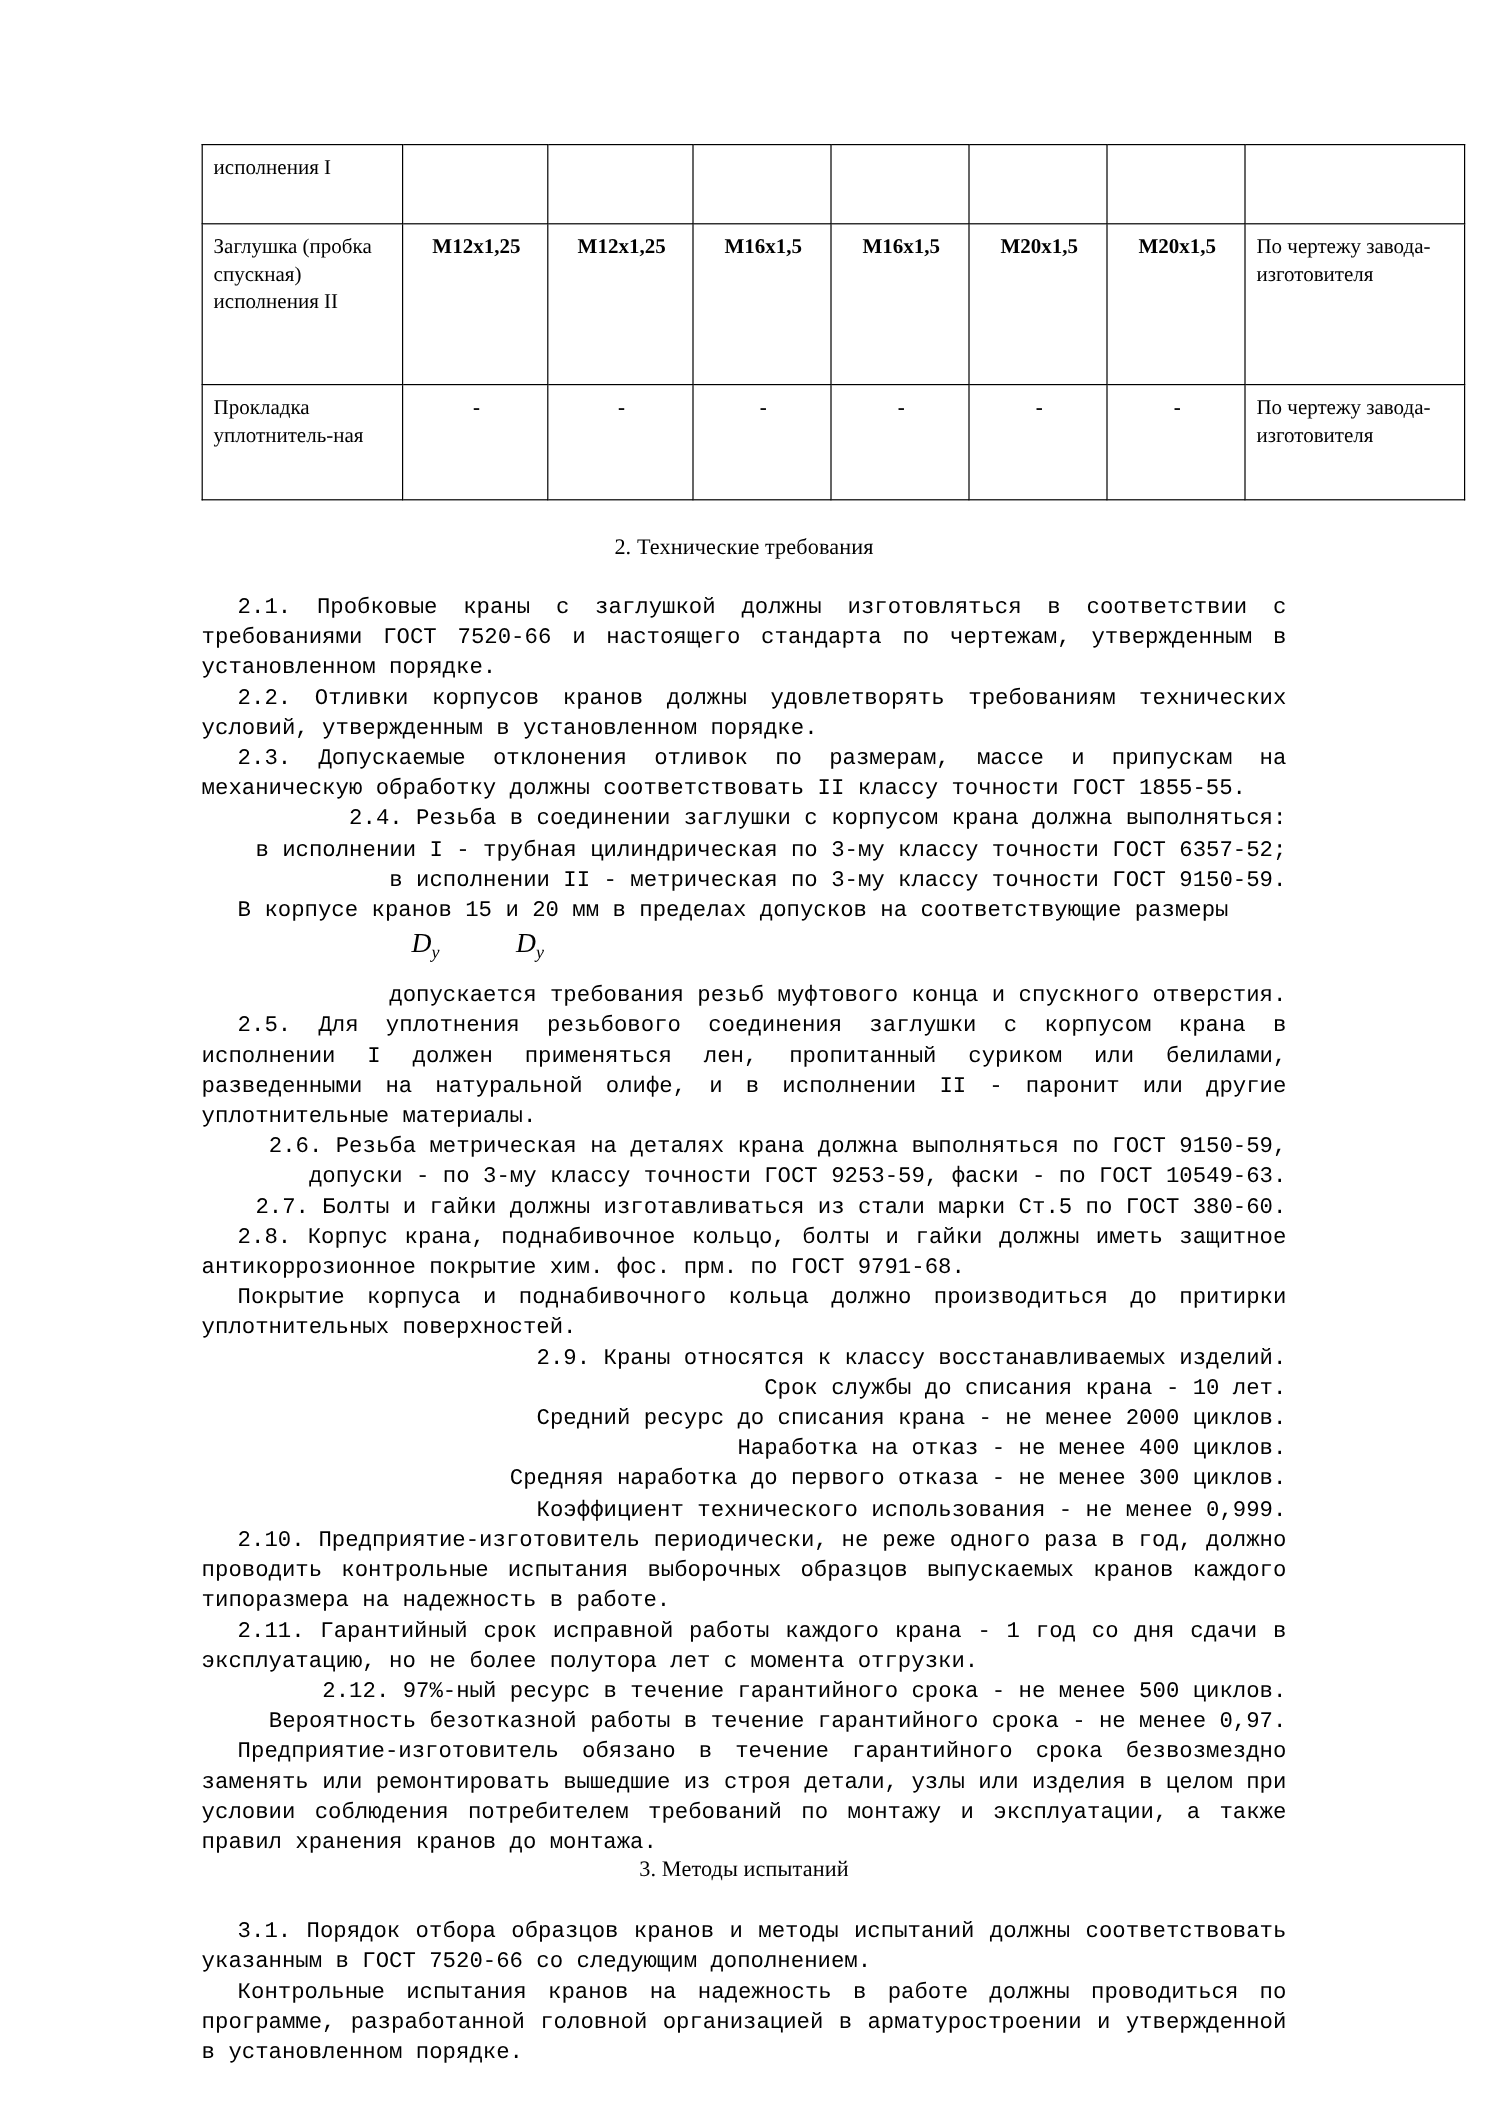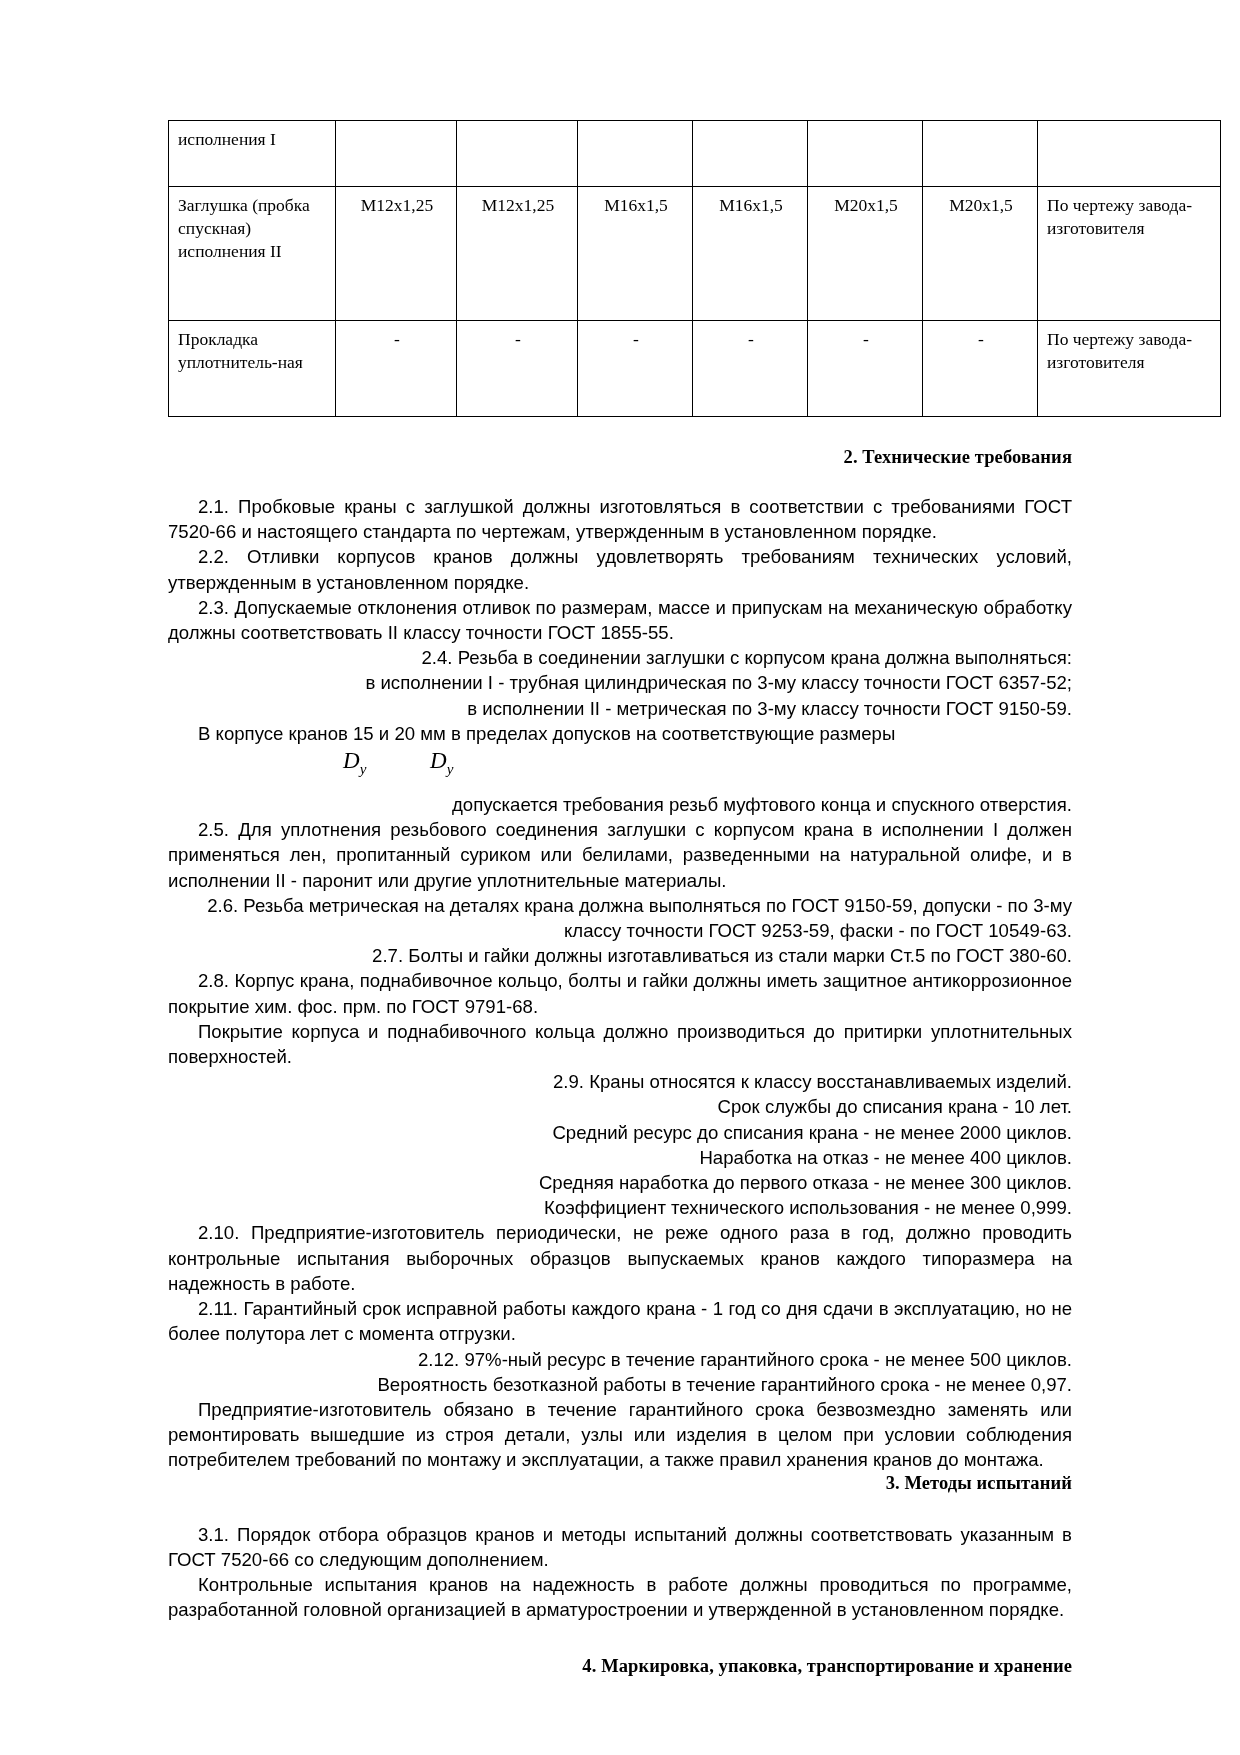--- a/index.html
+++ b/index.html
@@ -42,7 +42,7 @@
     font-family: "Liberation Serif", "DejaVu Serif", serif;
   }
   td.c-label { width: 150px; }
-  td.c-val   { width: 104px; }
+  td.c-val   { width: 104px; font-weight: bold; }
   td.c-val.narrow { width: 98px; }
   td.c-note  { width: 166px; }
   td.c-val, td.c-dash { text-align: center; }

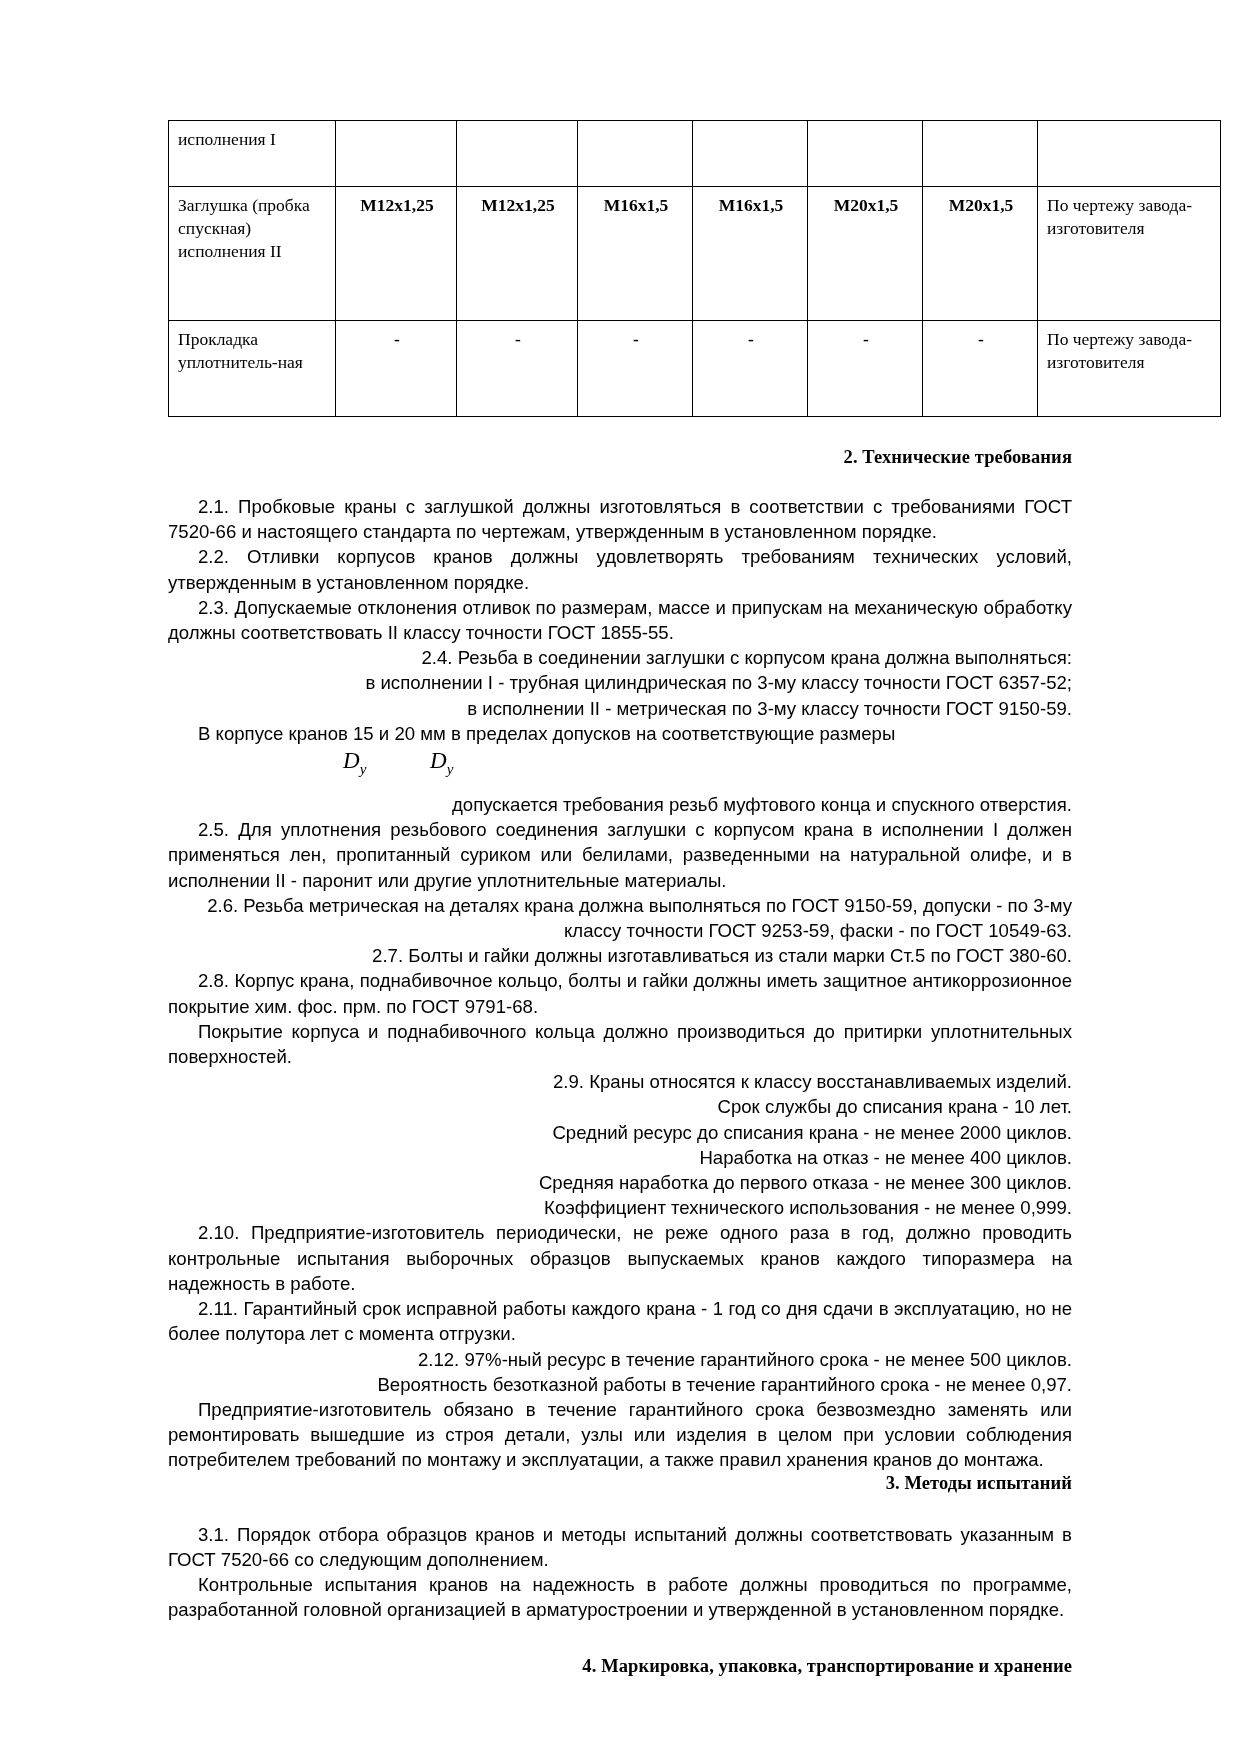--- a/index.html
+++ b/index.html
@@ -53,8 +53,8 @@
   
   h2.section-head {
     font-size: 18.5px;
-    font-weight: bold;
-    text-align: right;
+    font-weight: normal;
+    text-align: center;
     margin: 0;
     padding: 0;
     letter-spacing: 0.1px;

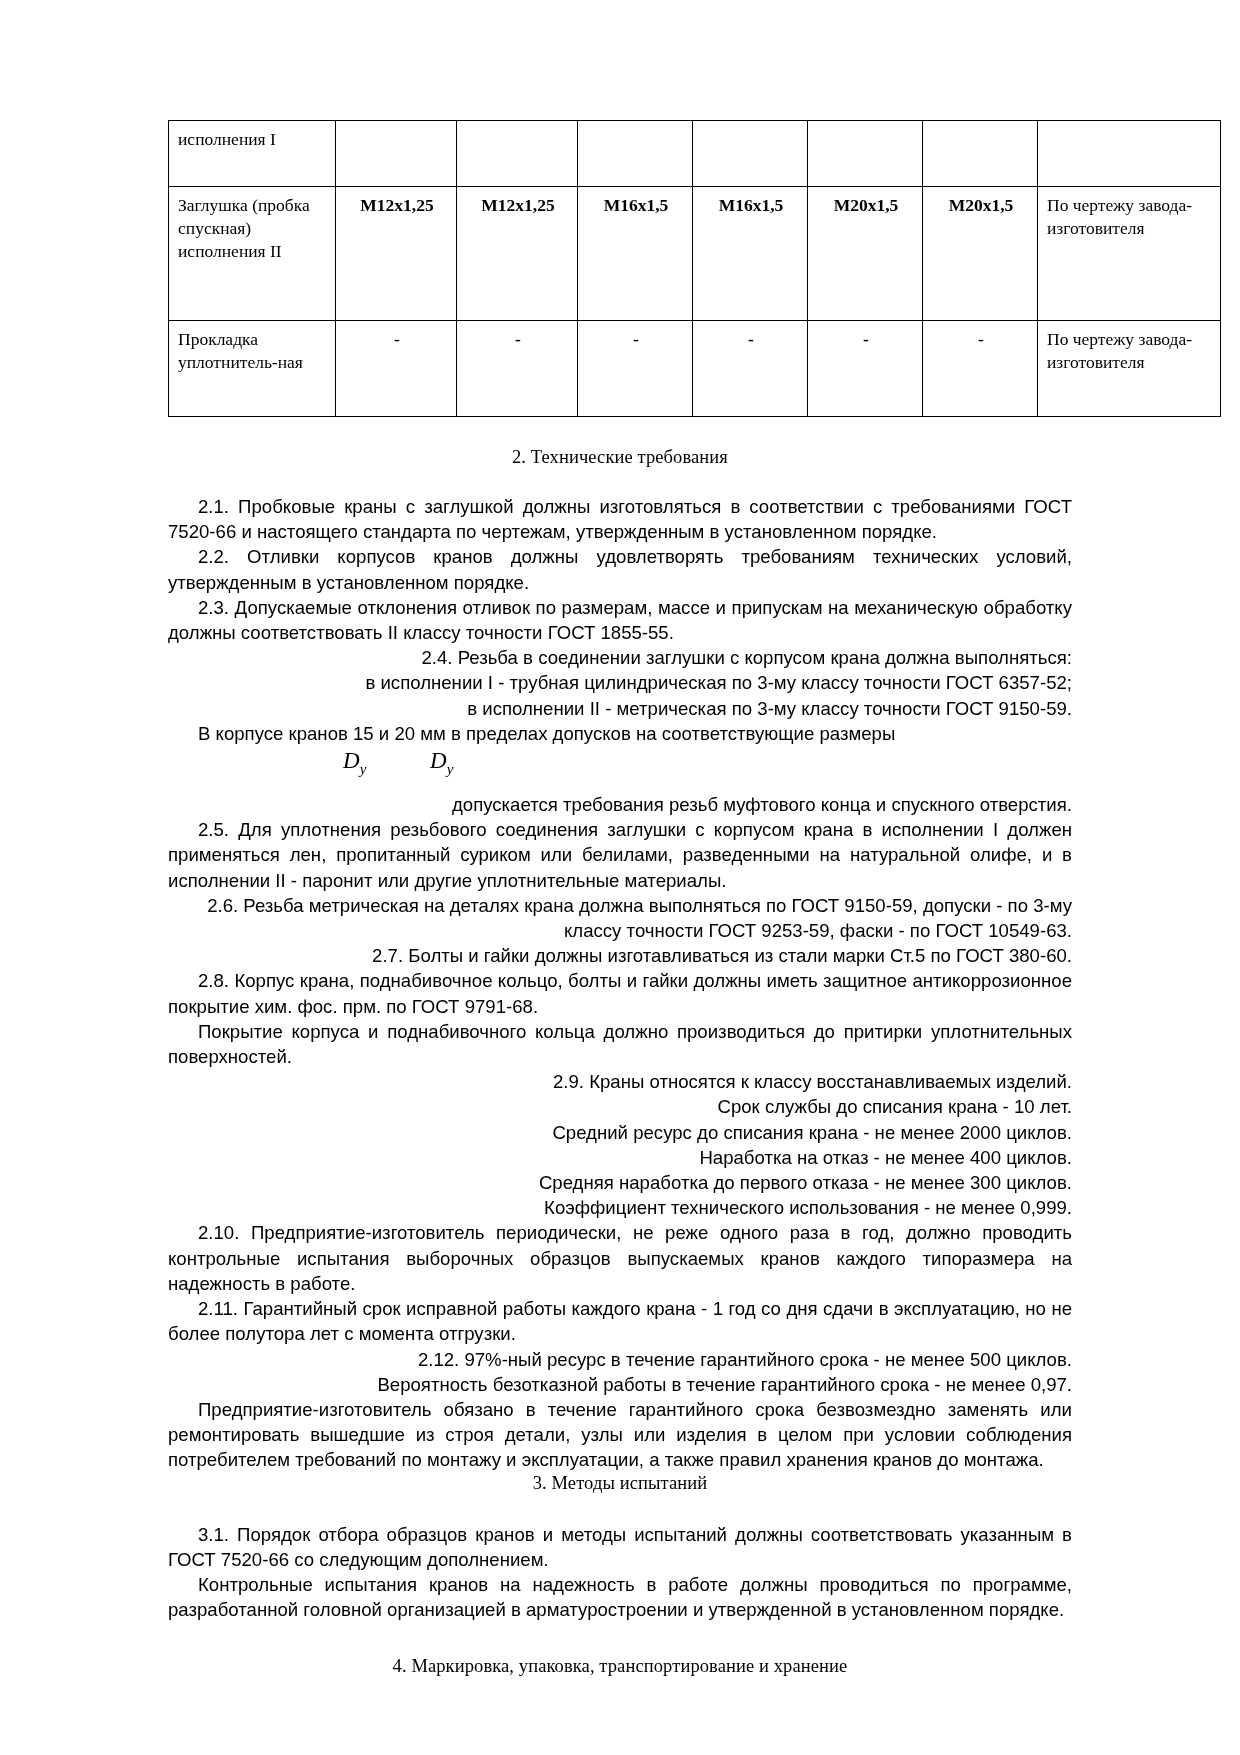--- a/index.html
+++ b/index.html
@@ -70,7 +70,7 @@
     margin: 0;
     text-align: justify;
     text-justify: inter-word;
-    font-family: Liberation Sans, sans-serif;
+    font-family: Liberation Mono, monospace;
     font-stretch: condensed;
   }
   p.ind  { text-indent: 30px; }

